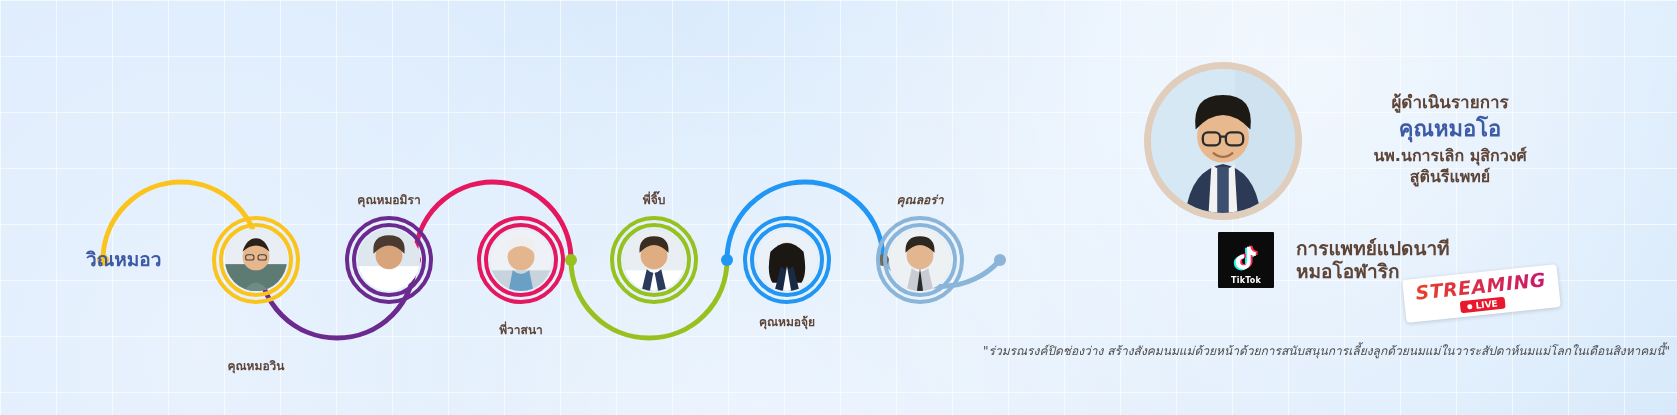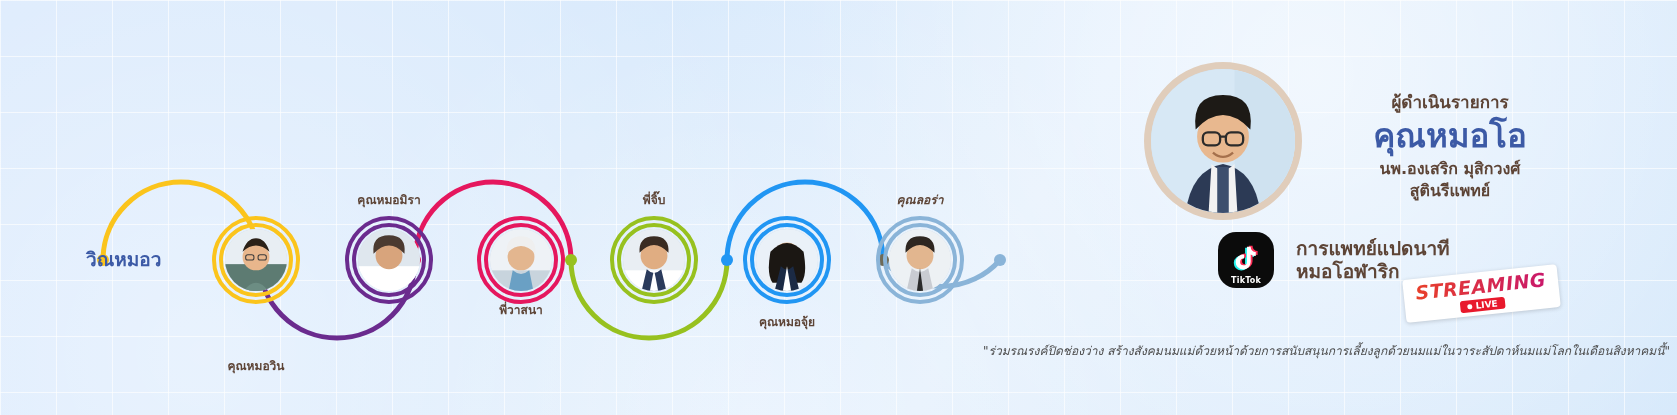--- a/index.html
+++ b/index.html
@@ -78,7 +78,7 @@
   .host-photo svg{width:100%;height:100%;display:block;}
   .host-text{position:absolute; left:1305px; top:88px; width:290px; text-align:center; z-index:6;}
   .host-role{font-size:17px; color:#5d4436; font-weight:bold;}
-  .host-name{font-size:33px; color:#3c5aa6; font-weight:bold; line-height:1.25;}
+  .host-name{font-size:22px; color:#3c5aa6; font-weight:bold; line-height:1.25;}
   .host-full{font-size:16px; color:#5d4436; font-weight:bold; line-height:1.35; margin-top:2px;}
   .host-spec{font-size:16px; color:#5d4436; font-weight:bold; line-height:1.35;}
 

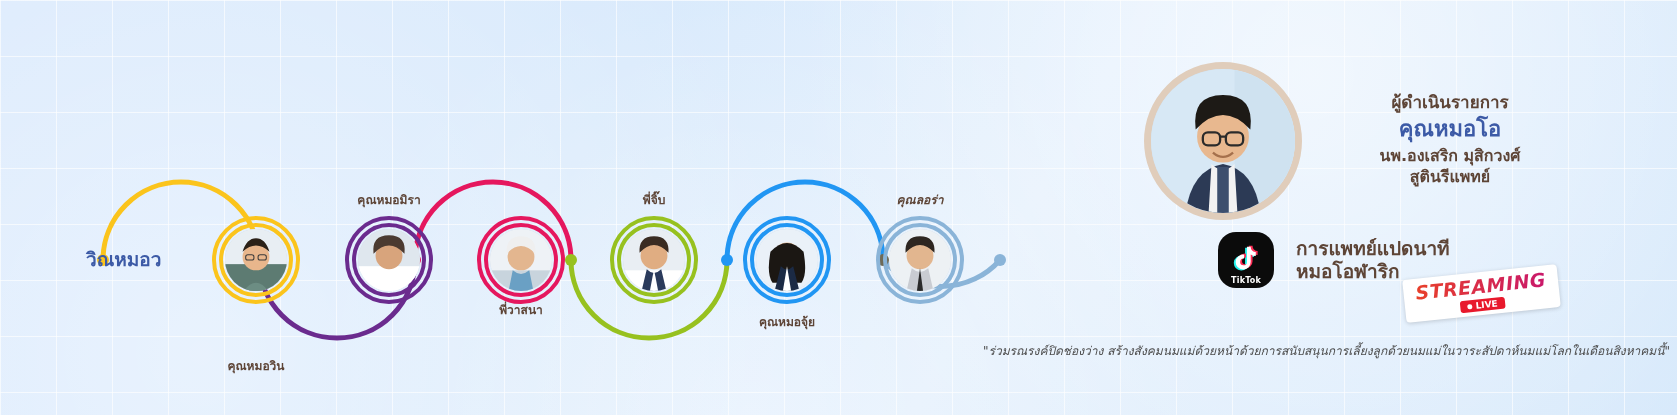--- a/index.html
+++ b/index.html
@@ -256,7 +256,7 @@
   <div class="host-text">
     <div class="host-role">ผู้ดำเนินรายการ</div>
     <div class="host-name">คุณหมอโอ</div>
-    <div class="host-full">นพ.องเสริก มุสิกวงศ์</div>
+    <div class="host-full">นพ.นการเลิก มุสิกวงศ์</div>
     <div class="host-spec">สูตินรีแพทย์</div>
   </div>
 

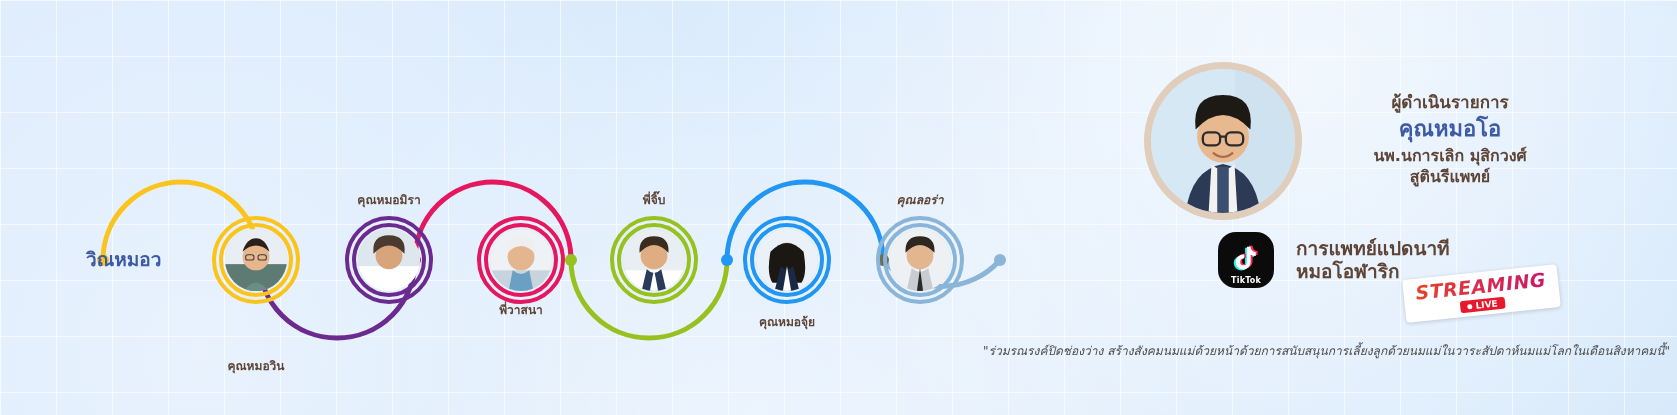--- a/index.html
+++ b/index.html
@@ -85,7 +85,7 @@
   
   .tiktok-row{position:absolute; left:1218px; top:232px; display:flex; align-items:center; gap:14px; z-index:6;}
   .tiktok-badge{
-    width:56px;height:56px;border-radius:18px;background:#0b0b0b;position:relative;
+    width:56px;height:56px;border-radius:1px;background:#0b0b0b;position:relative;
     display:flex;align-items:center;justify-content:center;flex-direction:column;
   }
   .tiktok-badge .tt-note{position:relative;width:30px;height:30px;margin-top:-4px;}

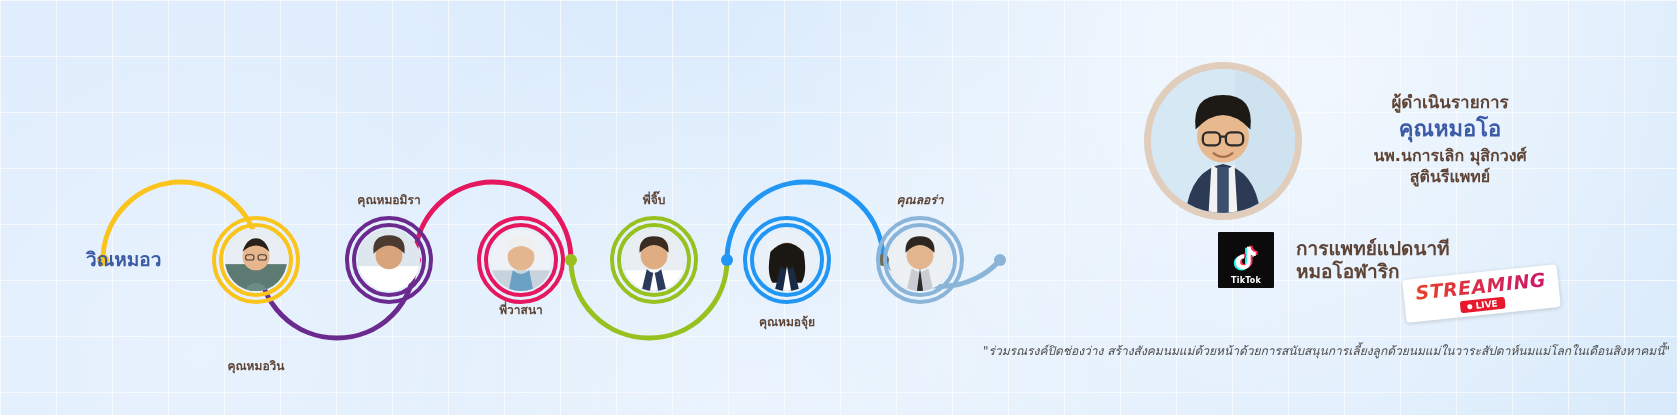--- a/index.html
+++ b/index.html
@@ -189,7 +189,7 @@
       </svg>
     </div>
   </div>
-  <div class="cap" style="left:521px; top:300px;">พี่วาสนา</div>
+  <div class="cap" style="left:521px; top:320px;">พี่วาสนา</div>
 
   <div class="avatar" style="left:654px; top:260px; width:88px; height:88px; color:#97c11f;">
     <div class="ring-outer"></div>

